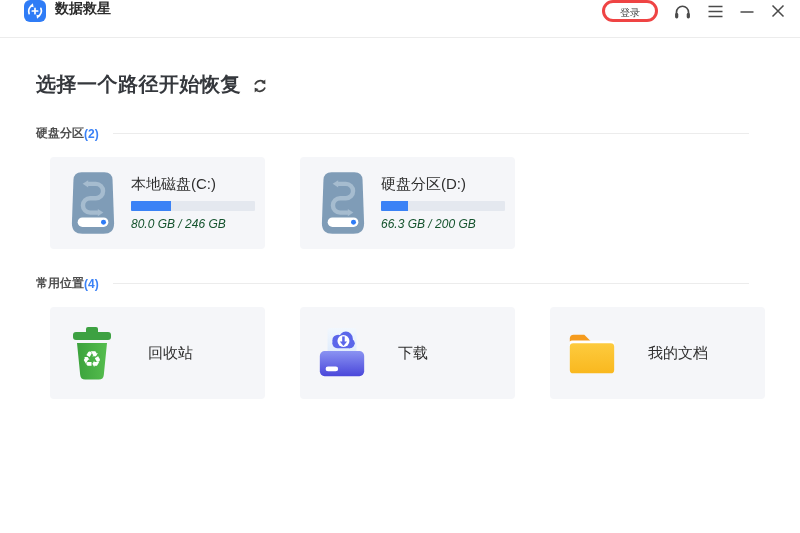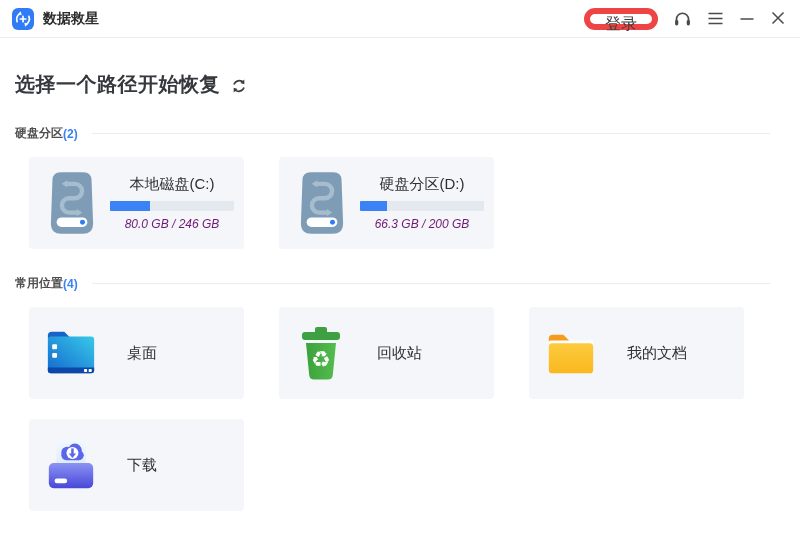--- a/index.html
+++ b/index.html
@@ -12,8 +12,8 @@
 
   
   .titlebar {
-    height:38px; display:flex; align-items:center;
-    padding:0 14px 0 12px; border-bottom:1px solid #ececec; background:#fff;
+    height:38px; display:flex; align-items:flex-start;
+    padding:0 14px 0 24px; border-bottom:1px solid #ececec; background:#fff;
   }
   .logo {
     width:22px; height:22px; border-radius:6px; background:#2f7cf6;

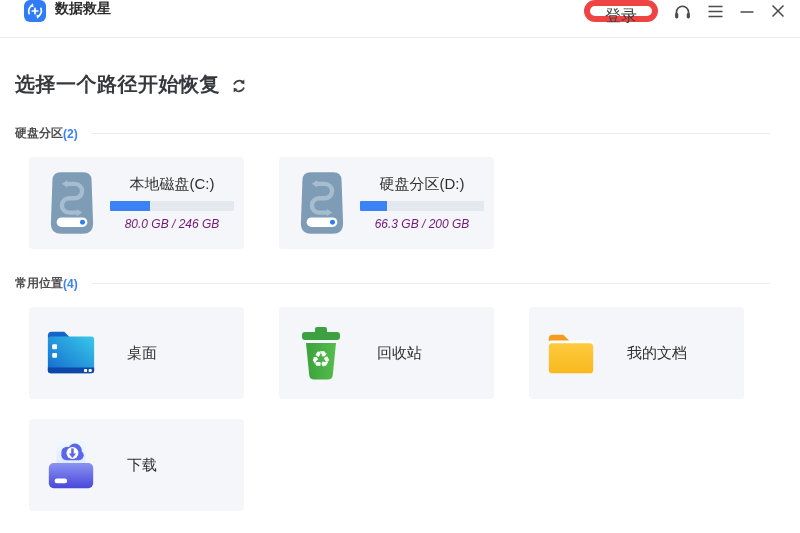--- a/index.html
+++ b/index.html
@@ -22,8 +22,8 @@
   .app-title { margin-left:9px; font-size:14px; font-weight:700; color:#2b2b2b; }
   .titlebar-right { margin-left:auto; display:flex; align-items:center; }
   .login-btn {
-    height:22px; padding:0 15px; border:6px solid #ef4444; border-radius:11px;
-    background:#fff; font-size:16px; color:#3d3d3d; line-height:20px; cursor:pointer;
+    height:22px; padding:0 15px; border:3px solid #ef4444; border-radius:11px;
+    background:#fff; font-size:10px; color:#3d3d3d; line-height:20px; cursor:pointer;
   }
   .tb-icon { margin-left:15px; display:flex; align-items:center; cursor:pointer; }
 

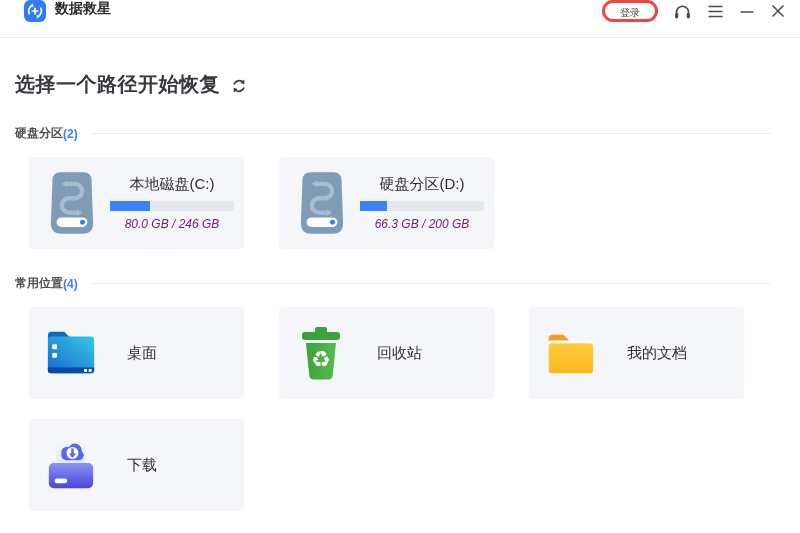--- a/index.html
+++ b/index.html
@@ -28,7 +28,7 @@
   .tb-icon { margin-left:15px; display:flex; align-items:center; cursor:pointer; }
 
   
-  .content { padding:0 15px; }
+  .content { padding:0 36px; }
   .heading-row { margin-top:33px; display:flex; align-items:center; }
   .page-heading { font-size:20px; font-weight:600; color:#35383d; letter-spacing:0.5px; }
   .refresh { margin-left:11px; display:flex; align-items:center; cursor:pointer; margin-top:2px; }

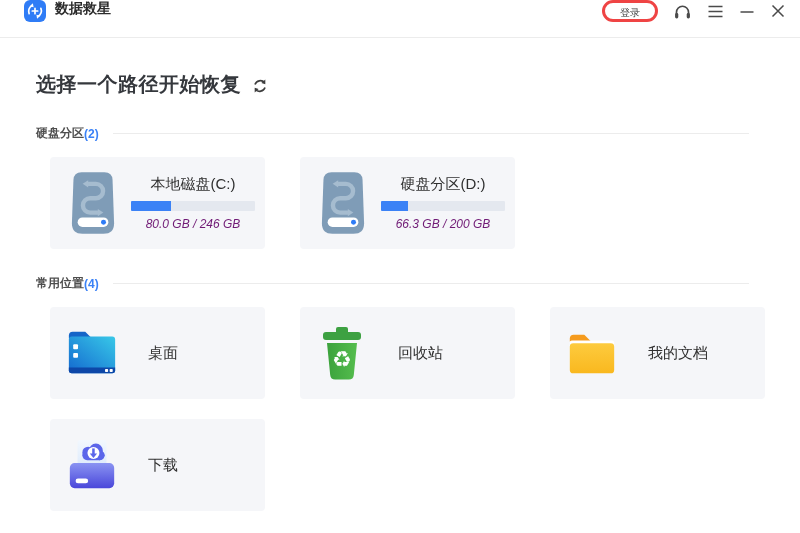--- a/index.html
+++ b/index.html
@@ -40,7 +40,7 @@
   .section-line { flex:1; height:1px; background:#ececec; margin-left:14px; margin-right:15px; }
 
   .cards { margin:15px 0 0 14px; width:715px; display:grid;
-           grid-template-columns:215px 215px 215px; column-gap:35px; row-gap:20px;text-align:center; }
+           grid-template-columns:215px 215px 215px; column-gap:35px; row-gap:20px; }
   .card {
     height:92px; background:#f5f6f9; border-radius:4px;
     display:flex; align-items:center; cursor:pointer;

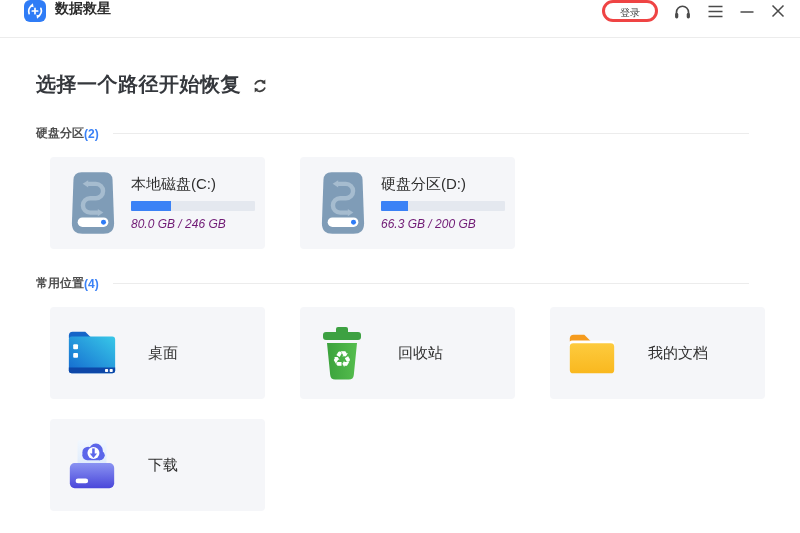--- a/index.html
+++ b/index.html
@@ -51,7 +51,7 @@
   .disk-name { font-size:15px; color:#2f2f2f; margin-bottom:7px; }
   .bar-track { width:124px; height:10px; background:#e4e8ef; border-radius:1px; overflow:hidden; }
   .bar-fill { height:100%; background:#3b82f6; }
-  .disk-usage { margin-top:6px; font-size:12px; font-style:italic; color:#701a75; }
+  .disk-usage { margin-top:6px; font-size:12px; font-style:italic; color:#14532d; }
 
   .loc-card { padding-left:14px; }
   .loc-icon-box { flex:0 0 auto; width:56px; display:flex; justify-content:center; }

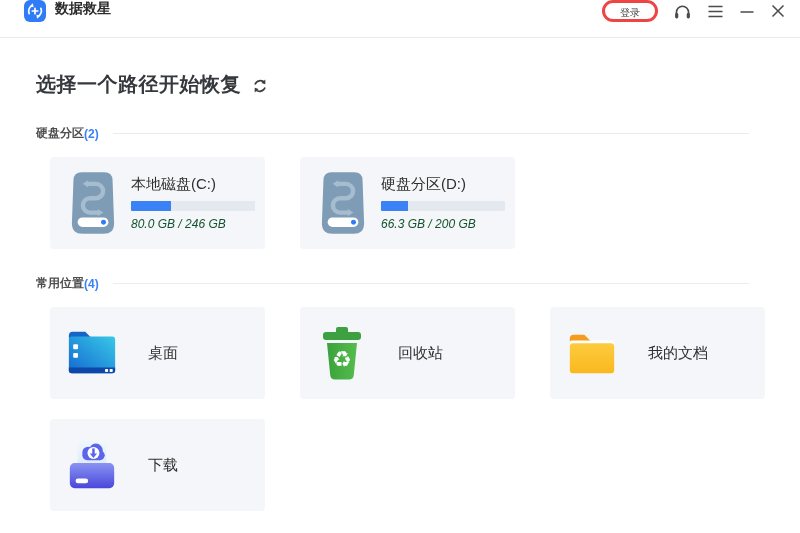--- a/index.html
+++ b/index.html
@@ -184,26 +184,6 @@
 
     <div class="cards">
 
-      <div class="card loc-card">
-        <span class="loc-icon-box">
-          <svg width="54" height="50" viewBox="0 0 56 50">
-            <defs>
-              <linearGradient id="g-desk" x1="1" y1="0" x2="0" y2="1">
-                <stop offset="0" stop-color="#38c8e8"></stop>
-                  <stop offset="1" stop-color="#1368cf"></stop>
-              </linearGradient>
-            </defs>
-            <path d="M4 10 v-3 a4 4 0 0 1 4 -4 h13 l7 7 z" fill="#1565c8"></path>
-            <rect x="4" y="8" width="48" height="38" rx="3" fill="url(#g-desk)"></rect>
-            <rect x="8.5" y="16" width="5" height="5" rx="1" fill="#fff"></rect>
-            <rect x="8.5" y="25" width="5" height="5" rx="1" fill="#fff"></rect>
-            <path d="M4 40 h48 v3 a3 3 0 0 1 -3 3 h-42 a3 3 0 0 1 -3 -3 z" fill="#0d47a8"></path>
-            <rect x="41.5" y="41.5" width="3.2" height="3.2" rx="0.8" fill="#fff"></rect>
-            <rect x="46.3" y="41.5" width="3.2" height="3.2" rx="0.8" fill="#fff"></rect>
-          </svg>
-        </span>
-        <div class="loc-label">桌面</div>
-      </div>
 
       <div class="card loc-card">
         <span class="loc-icon-box">

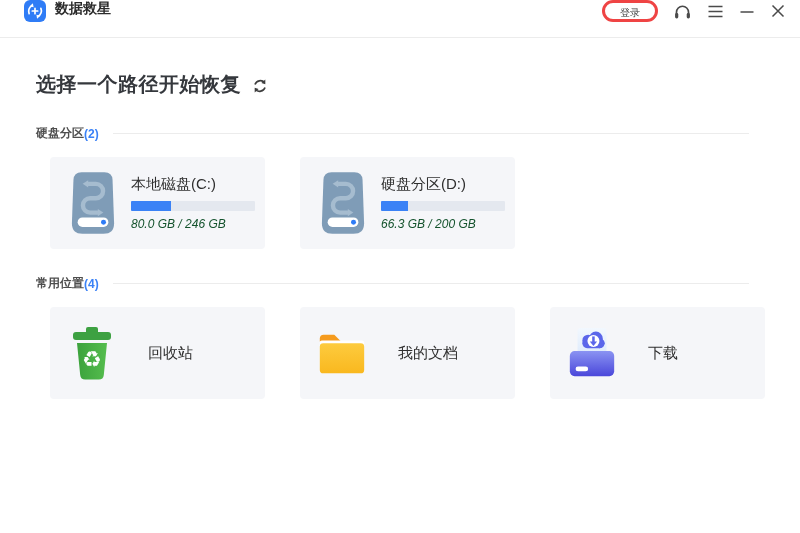--- a/index.html
+++ b/index.html
@@ -201,23 +201,6 @@
           </svg>
         </span>
         <div class="loc-label">回收站</div>
-      </div>
-
-      <div class="card loc-card">
-        <span class="loc-icon-box">
-          <svg width="54" height="48" viewBox="0 0 56 48">
-            <defs>
-              <linearGradient id="g-doc" x1="0" y1="0" x2="0" y2="1">
-                <stop offset="0" stop-color="#fdcb3e"></stop>
-                  <stop offset="1" stop-color="#f9b81f"></stop>
-              </linearGradient>
-            </defs>
-            <path d="M5 12 V9 a4 4 0 0 1 4 -4 h11 l7 7 z" fill="#f59b1e"></path>
-            <rect x="5" y="11" width="46" height="7" rx="2" fill="#ffffff"></rect>
-            <rect x="5" y="14" width="46" height="31" rx="3.5" fill="url(#g-doc)"></rect>
-          </svg>
-        </span>
-        <div class="loc-label">我的文档</div>
       </div>
 
       <div class="card loc-card">
@@ -250,6 +233,23 @@
         <div class="loc-label">下载</div>
       </div>
 
+      <div class="card loc-card">
+        <span class="loc-icon-box">
+          <svg width="54" height="48" viewBox="0 0 56 48">
+            <defs>
+              <linearGradient id="g-doc" x1="0" y1="0" x2="0" y2="1">
+                <stop offset="0" stop-color="#fdcb3e"></stop>
+                  <stop offset="1" stop-color="#f9b81f"></stop>
+              </linearGradient>
+            </defs>
+            <path d="M5 12 V9 a4 4 0 0 1 4 -4 h11 l7 7 z" fill="#f59b1e"></path>
+            <rect x="5" y="11" width="46" height="7" rx="2" fill="#ffffff"></rect>
+            <rect x="5" y="14" width="46" height="31" rx="3.5" fill="url(#g-doc)"></rect>
+          </svg>
+        </span>
+        <div class="loc-label">我的文档</div>
+      </div>
+
     </div>
   </div>
 </div>

